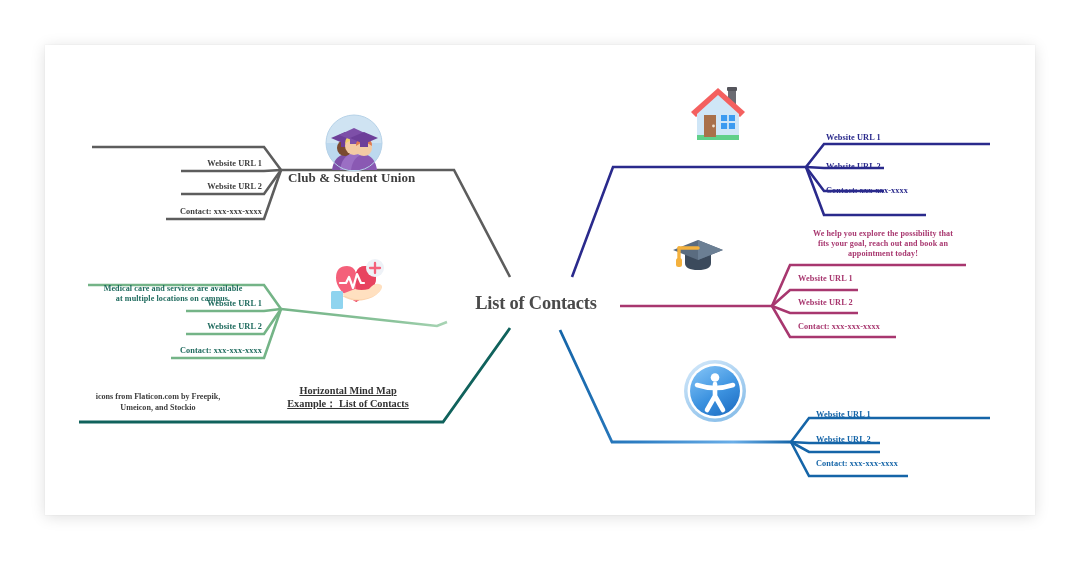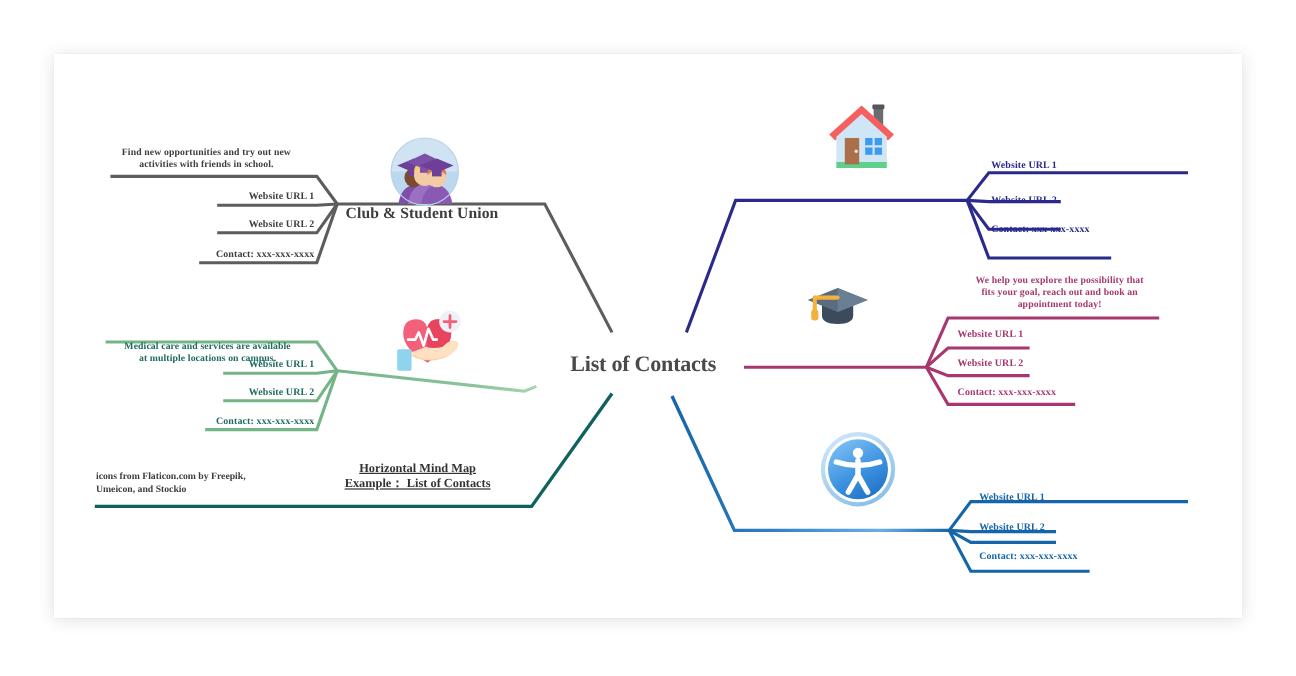--- a/index.html
+++ b/index.html
@@ -244,8 +244,6 @@
   <div id="credit">icons from Flaticon.com by Freepik,
 Umeicon, and Stockio</div>
 
-  <div class="lbl desc" style="left:82px; top:122px; width:180px; color:#3d3d3d;">Find new opportunities and try out new
-activities with friends in school.</div>
   <div class="lbl branch-title" style="left:288px; top:170px; width:134px;">Club &amp; Student Union</div>
   <div class="lbl leaf leaf-l" style="left:120px; top:159px; width:142px; color:#3d3d3d;">Website URL 1</div>
   <div class="lbl leaf leaf-l" style="left:120px; top:182px; width:142px; color:#3d3d3d;">Website URL 2</div>

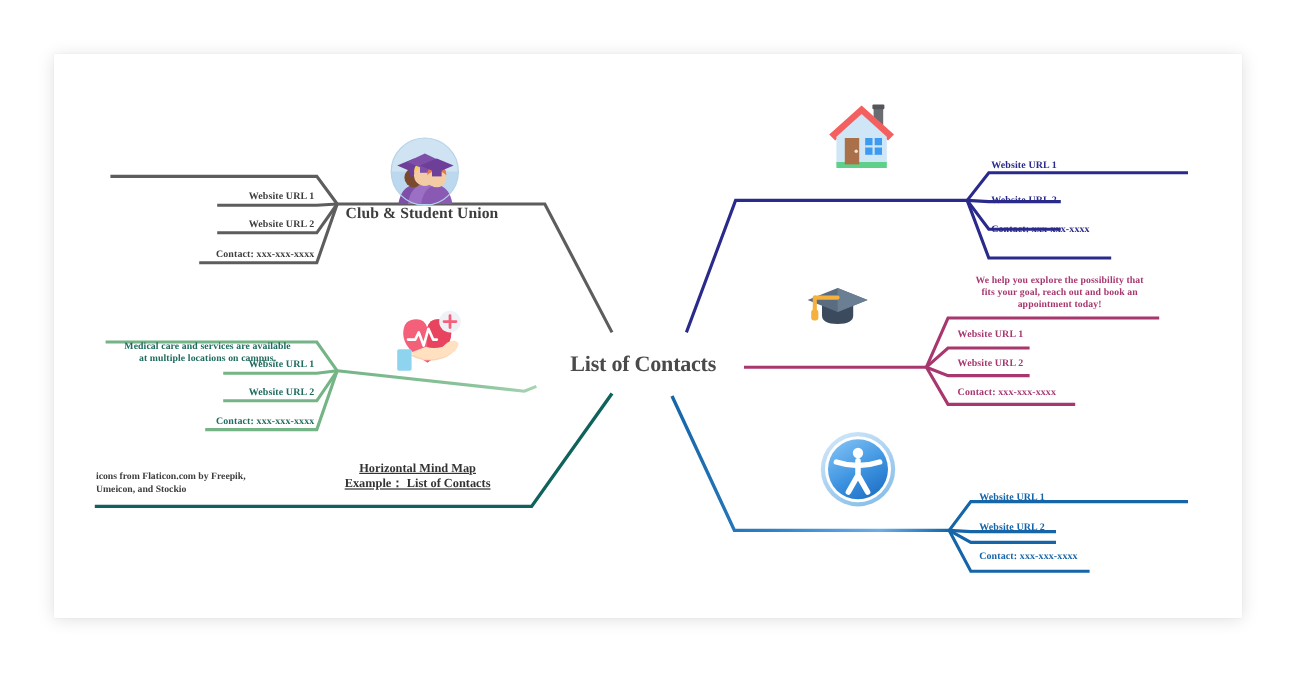--- a/index.html
+++ b/index.html
@@ -86,6 +86,7 @@
     left: 80px;
     top: 392px;
     width: 156px;
+    text-align: center;
     font-size: 8.1px;
     font-weight: bold;
     color: #3d3d3d;

